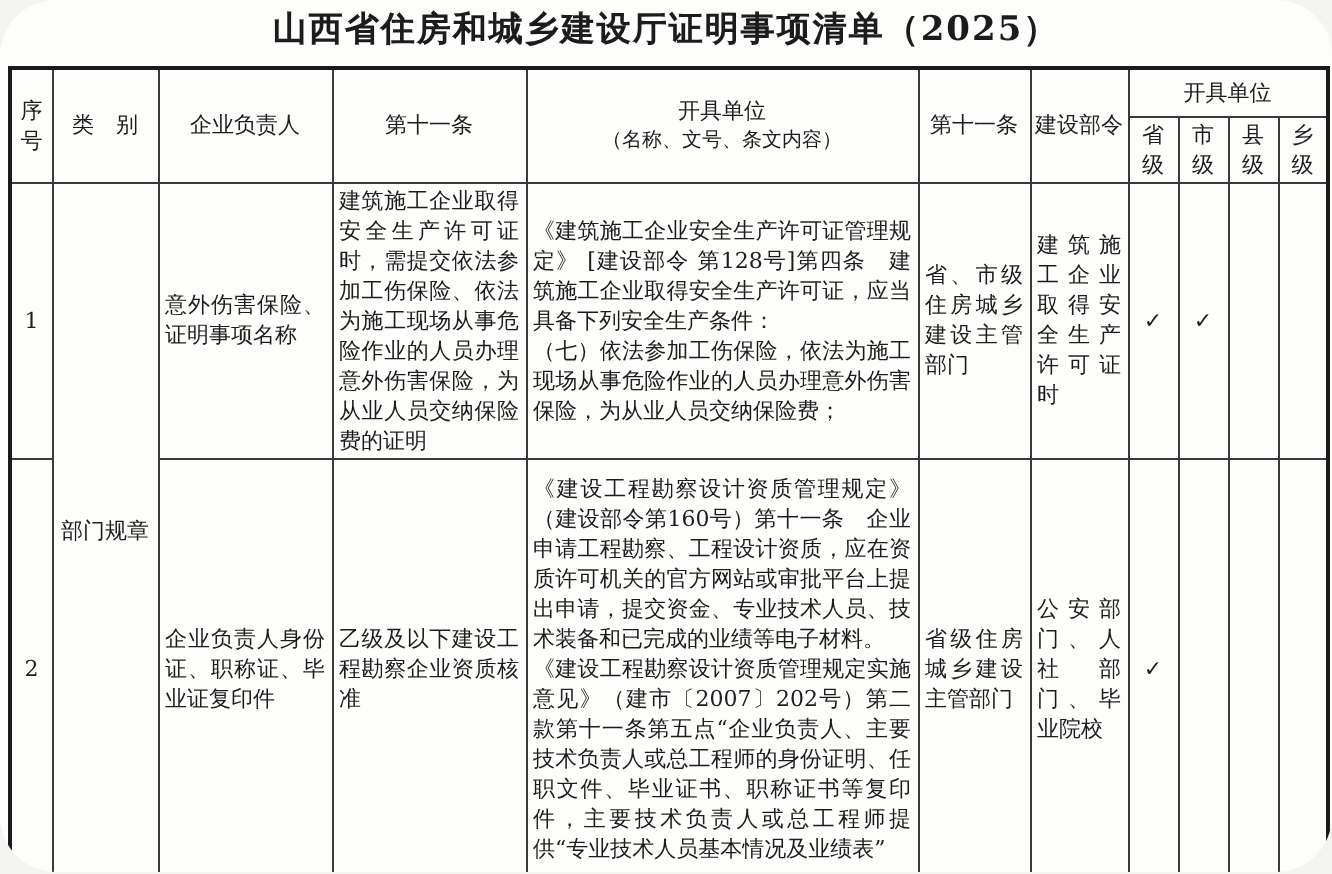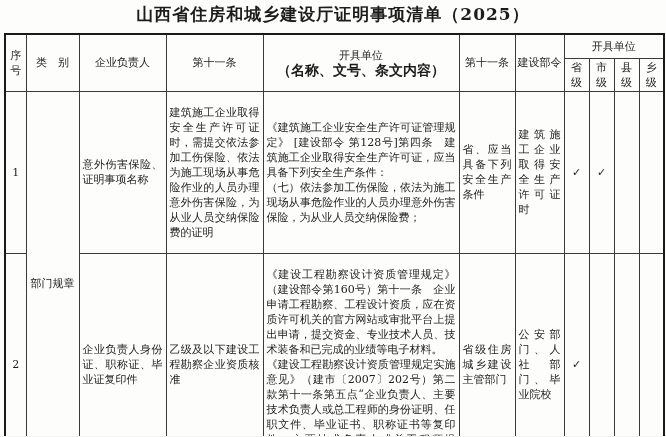--- a/index.html
+++ b/index.html
@@ -6,7 +6,7 @@
   .page {
     position:relative; width:666px; height:436px; background:#fdfdfc;
     font-family:"DejaVu Serif","Liberation Serif",serif; color:#1c1c1c;
-    overflow:hidden; box-sizing:border-box;
+    overflow:hidden; box-sizing:border-box;border-radius:28px;
   }
   .doc-title {
     position:absolute; top:3px; left:0; width:100%;

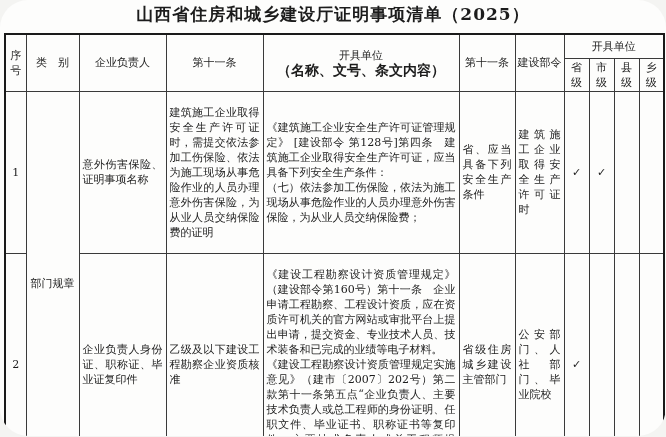--- a/index.html
+++ b/index.html
@@ -26,7 +26,7 @@
     box-sizing:border-box;
   }
   .sheet th { text-align:center; padding:1px 2px; }
-  .hdr-basis-sub { font-size:14px;font-weight:bold; }
+  .hdr-basis-sub { font-size:10px; }
   .t-center { text-align:center; }
   .t-justify { text-align:justify; }
   .pre { white-space:pre-line; }

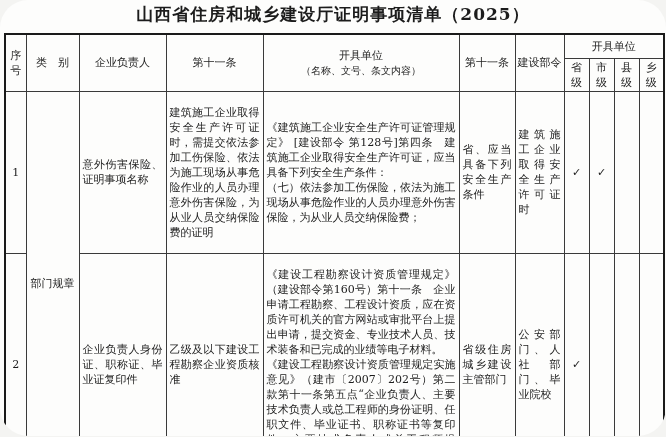--- a/index.html
+++ b/index.html
@@ -21,7 +21,7 @@
   .sheet th, .sheet td {
     border:1px solid #3a3a3a;
     font-size:11px; line-height:15px; font-weight:normal;
-    padding:13px 3px; vertical-align:middle;
+    padding:1px 3px; vertical-align:middle;
     overflow:hidden; word-break:break-all;
     box-sizing:border-box;
   }

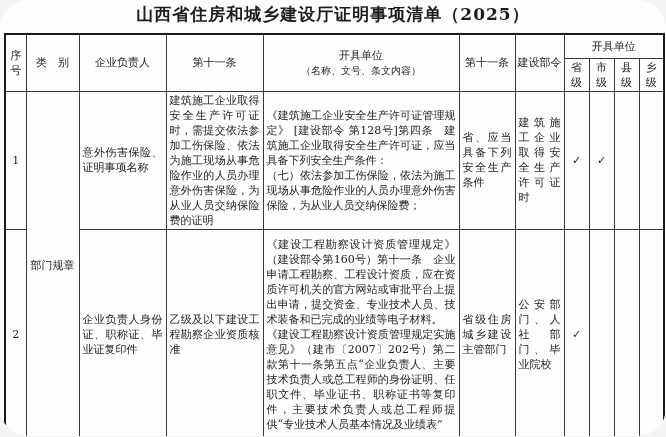--- a/index.html
+++ b/index.html
@@ -88,7 +88,7 @@
         <td class="t-justify">建筑施工企业取得安全生产许可证时，需提交依法参加工伤保险、依法为施工现场从事危险作业的人员办理意外伤害保险，为从业人员交纳保险费的证明</td>
         <td class="t-justify pre">《建筑施工企业安全生产许可证管理规定》 [建设部令 第128号]第四条　建筑施工企业取得安全生产许可证，应当具备下列安全生产条件：
 （七）依法参加工伤保险，依法为施工现场从事危险作业的人员办理意外伤害保险，为从业人员交纳保险费；</td>
-        <td class="t-justify">省、应当具备下列安全生产条件</td>
+        <td class="t-justify">省、市级住房城乡建设主管部门</td>
         <td class="t-justify">建筑施工企业取得安全生产许可证时</td>
         <td class="check-cell">✓</td>
         <td class="check-cell">✓</td>

